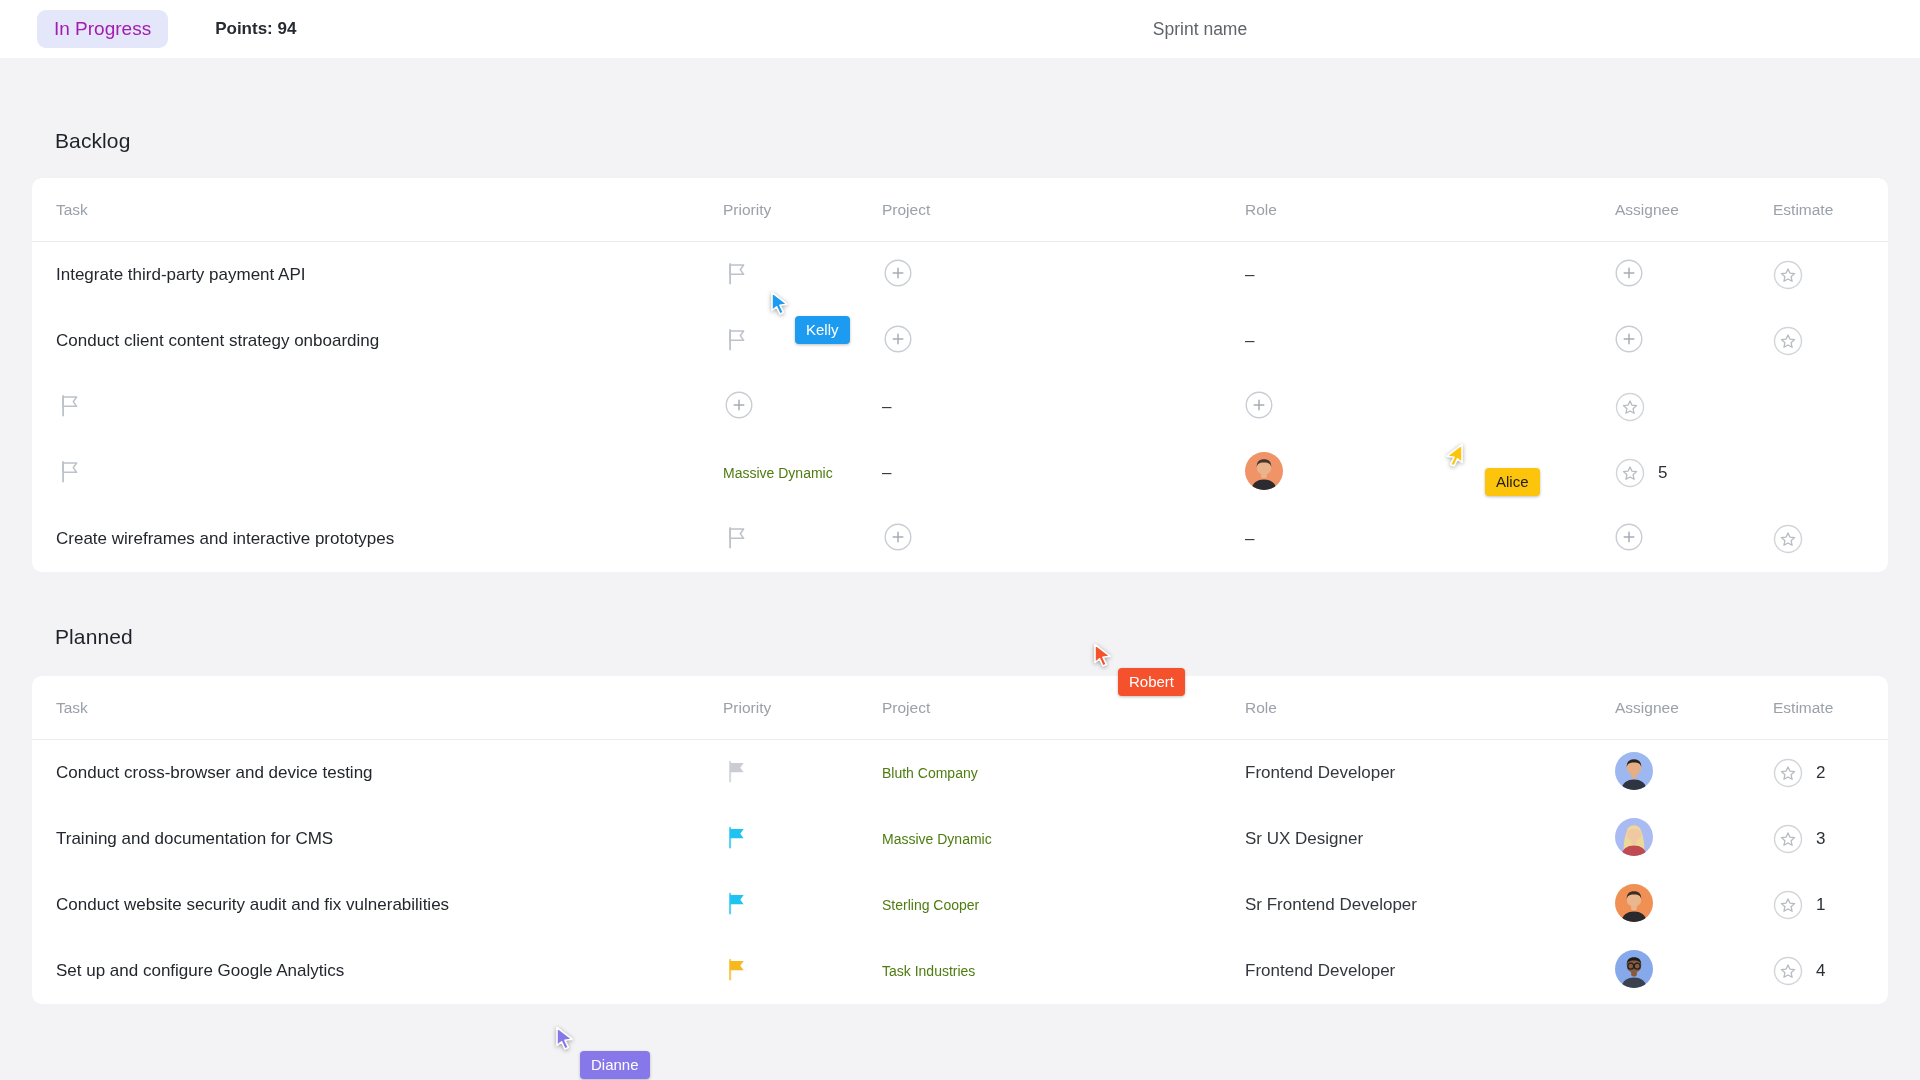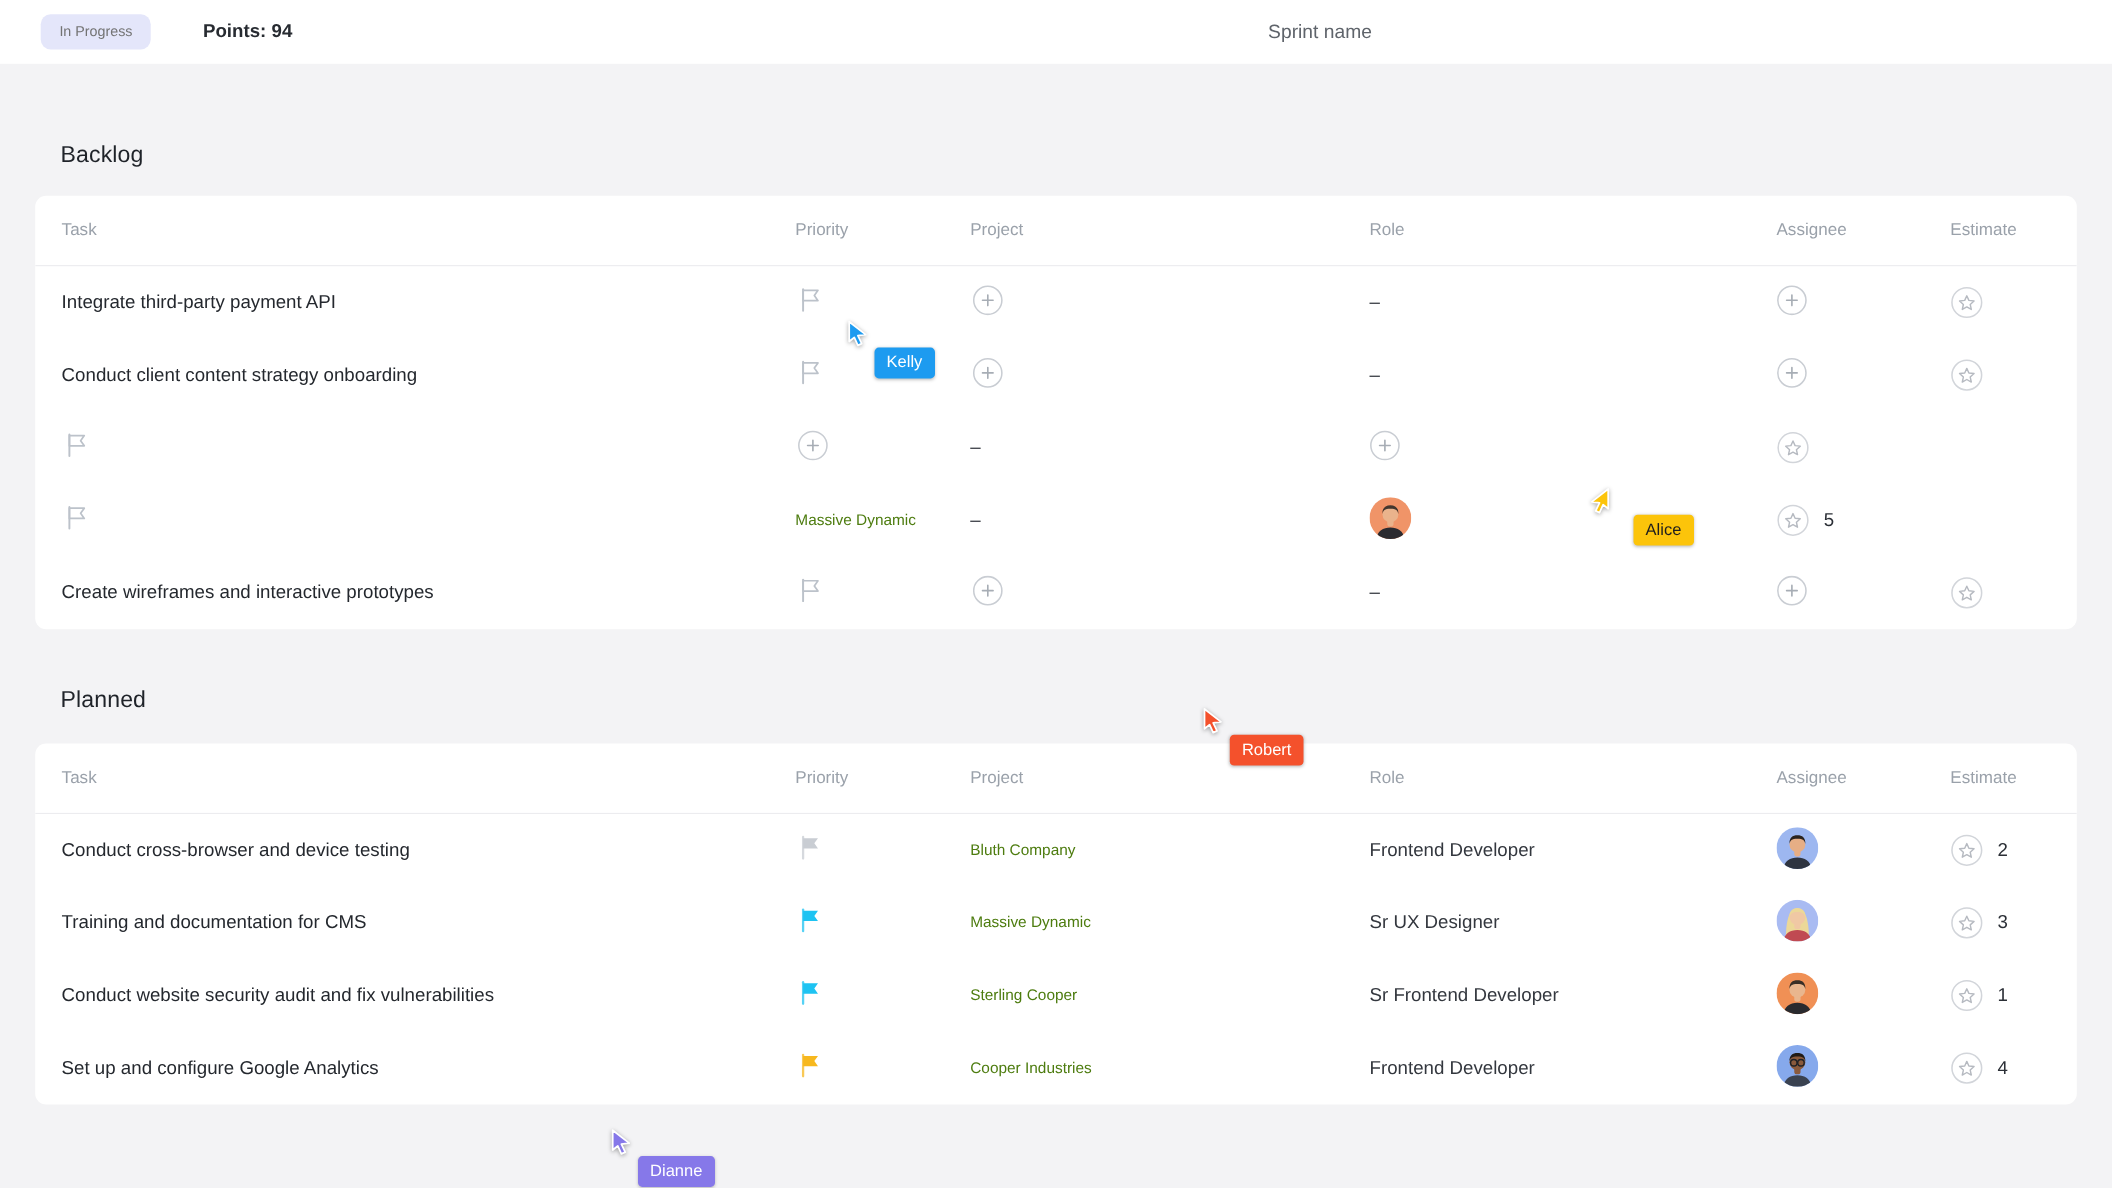--- a/index.html
+++ b/index.html
@@ -8,7 +8,7 @@
 
   
   .topbar { position:relative; height:58px; background:#ffffff; display:flex; align-items:center; padding-left:37px; }
-  .badge { background:#e4e6fa; color:#737373; font-size:13px; font-weight:500; padding:8px 17px; border-radius:9px; line-height:1.2; }
+  .badge { background:#e4e6fa; color:#a21caf; font-size:19px; font-weight:500; padding:8px 17px; border-radius:9px; line-height:1.2; }
   .points { margin-left:47px; font-size:17px; font-weight:600; color:#272b31; }
   .sprint-title { position:absolute; left:1200px; top:50%; transform:translate(-50%,-50%); font-size:17.5px; color:#5f646b; }
 

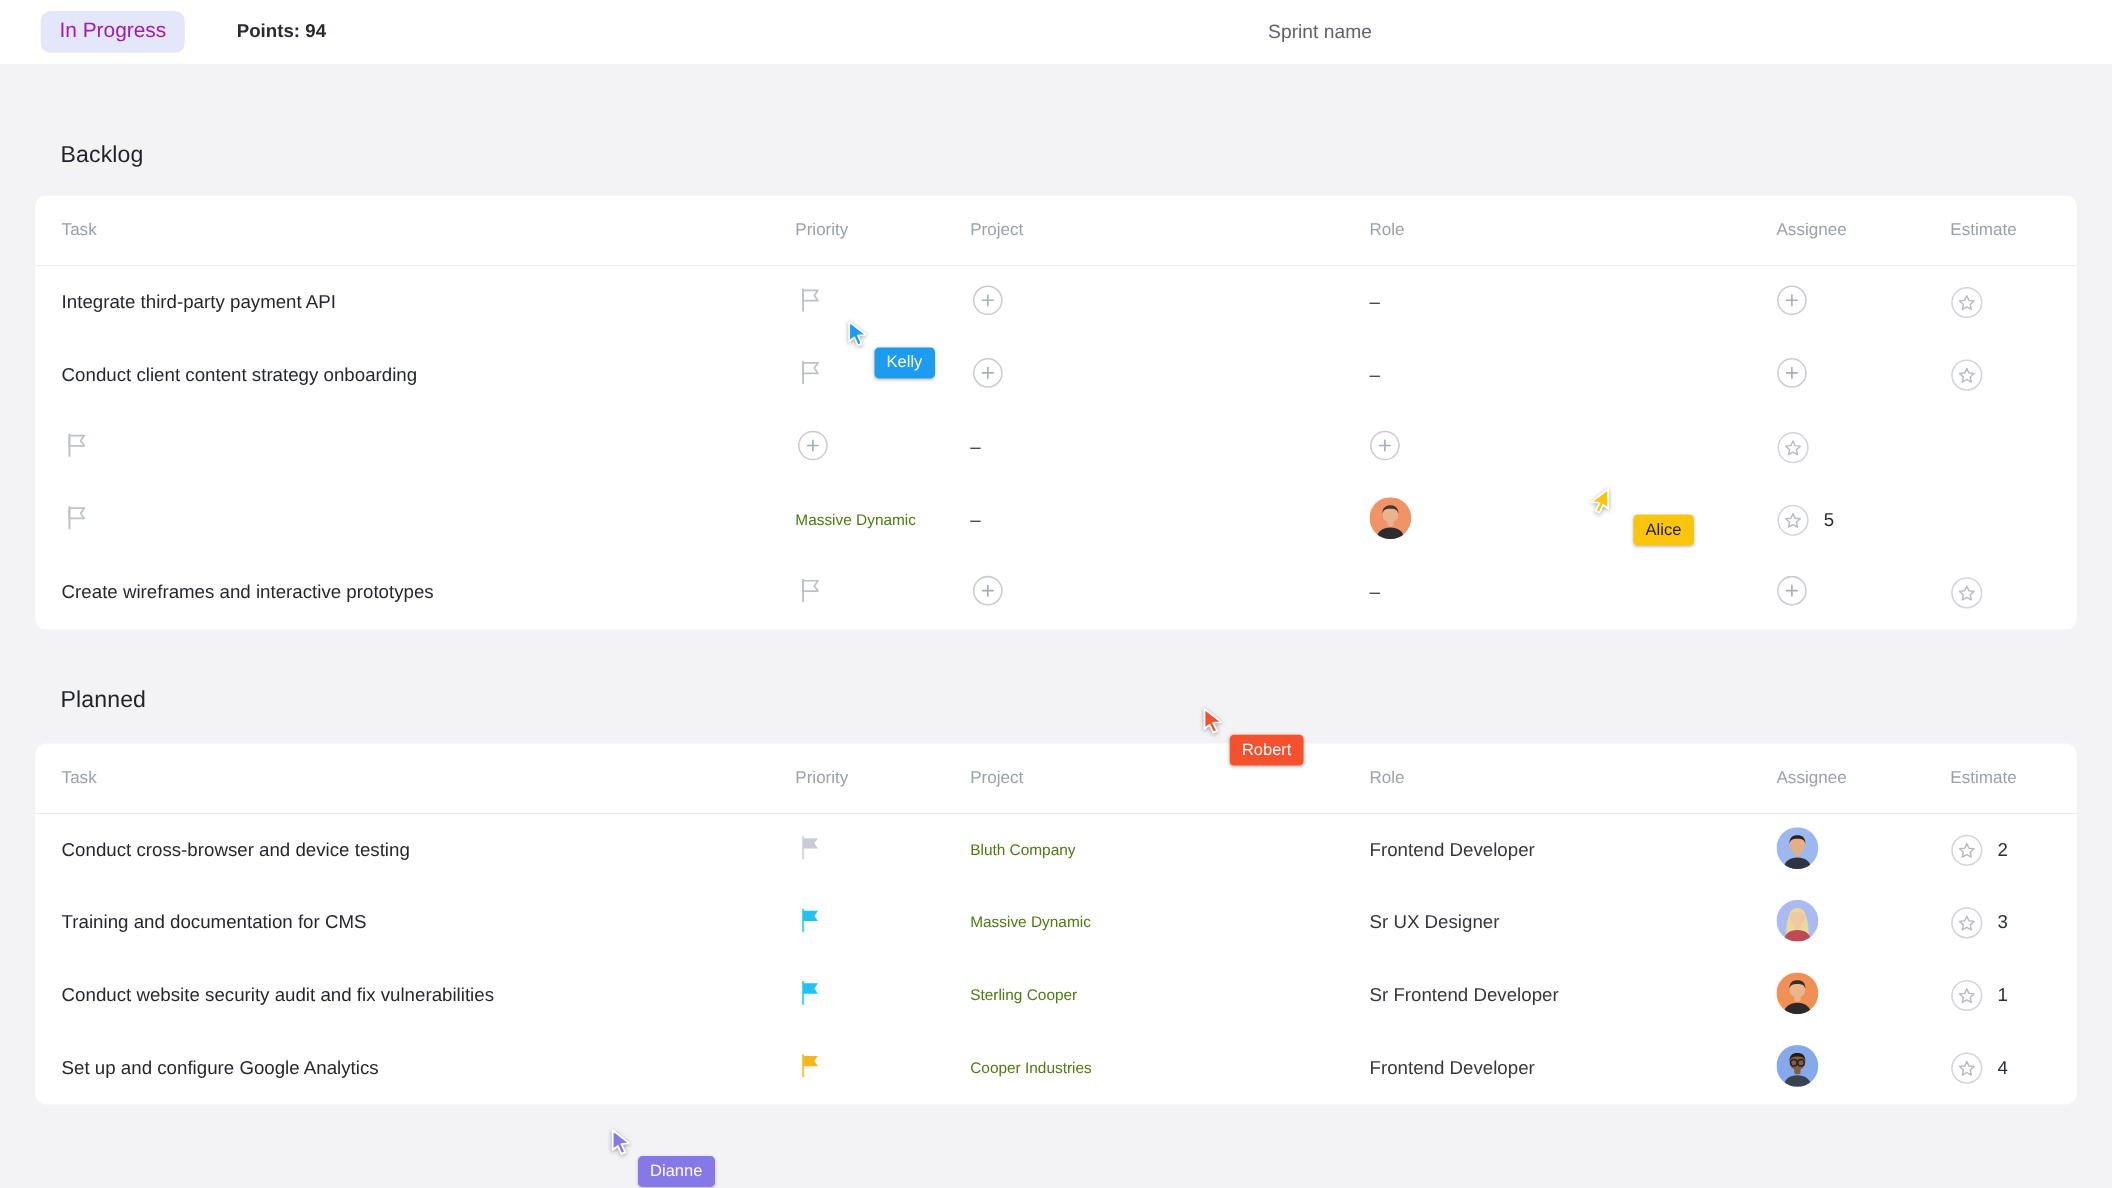--- a/index.html
+++ b/index.html
@@ -351,7 +351,7 @@
                 <path d="M5.8,3.8 H18.8 L15.6,8.3 L18.8,12.8 H5.8 Z" fill="#f7b81e"></path>
               </svg>
             </span></div>
-          <div><span class="td-text">Cooper Industries</span></div>
+          <div><span class="td-text">Task Industries</span></div>
           <div><span class="td-role">Frontend Developer</span></div>
           <div><span class="avatar">
               <svg width="38" height="38" viewBox="0 0 40 40">

